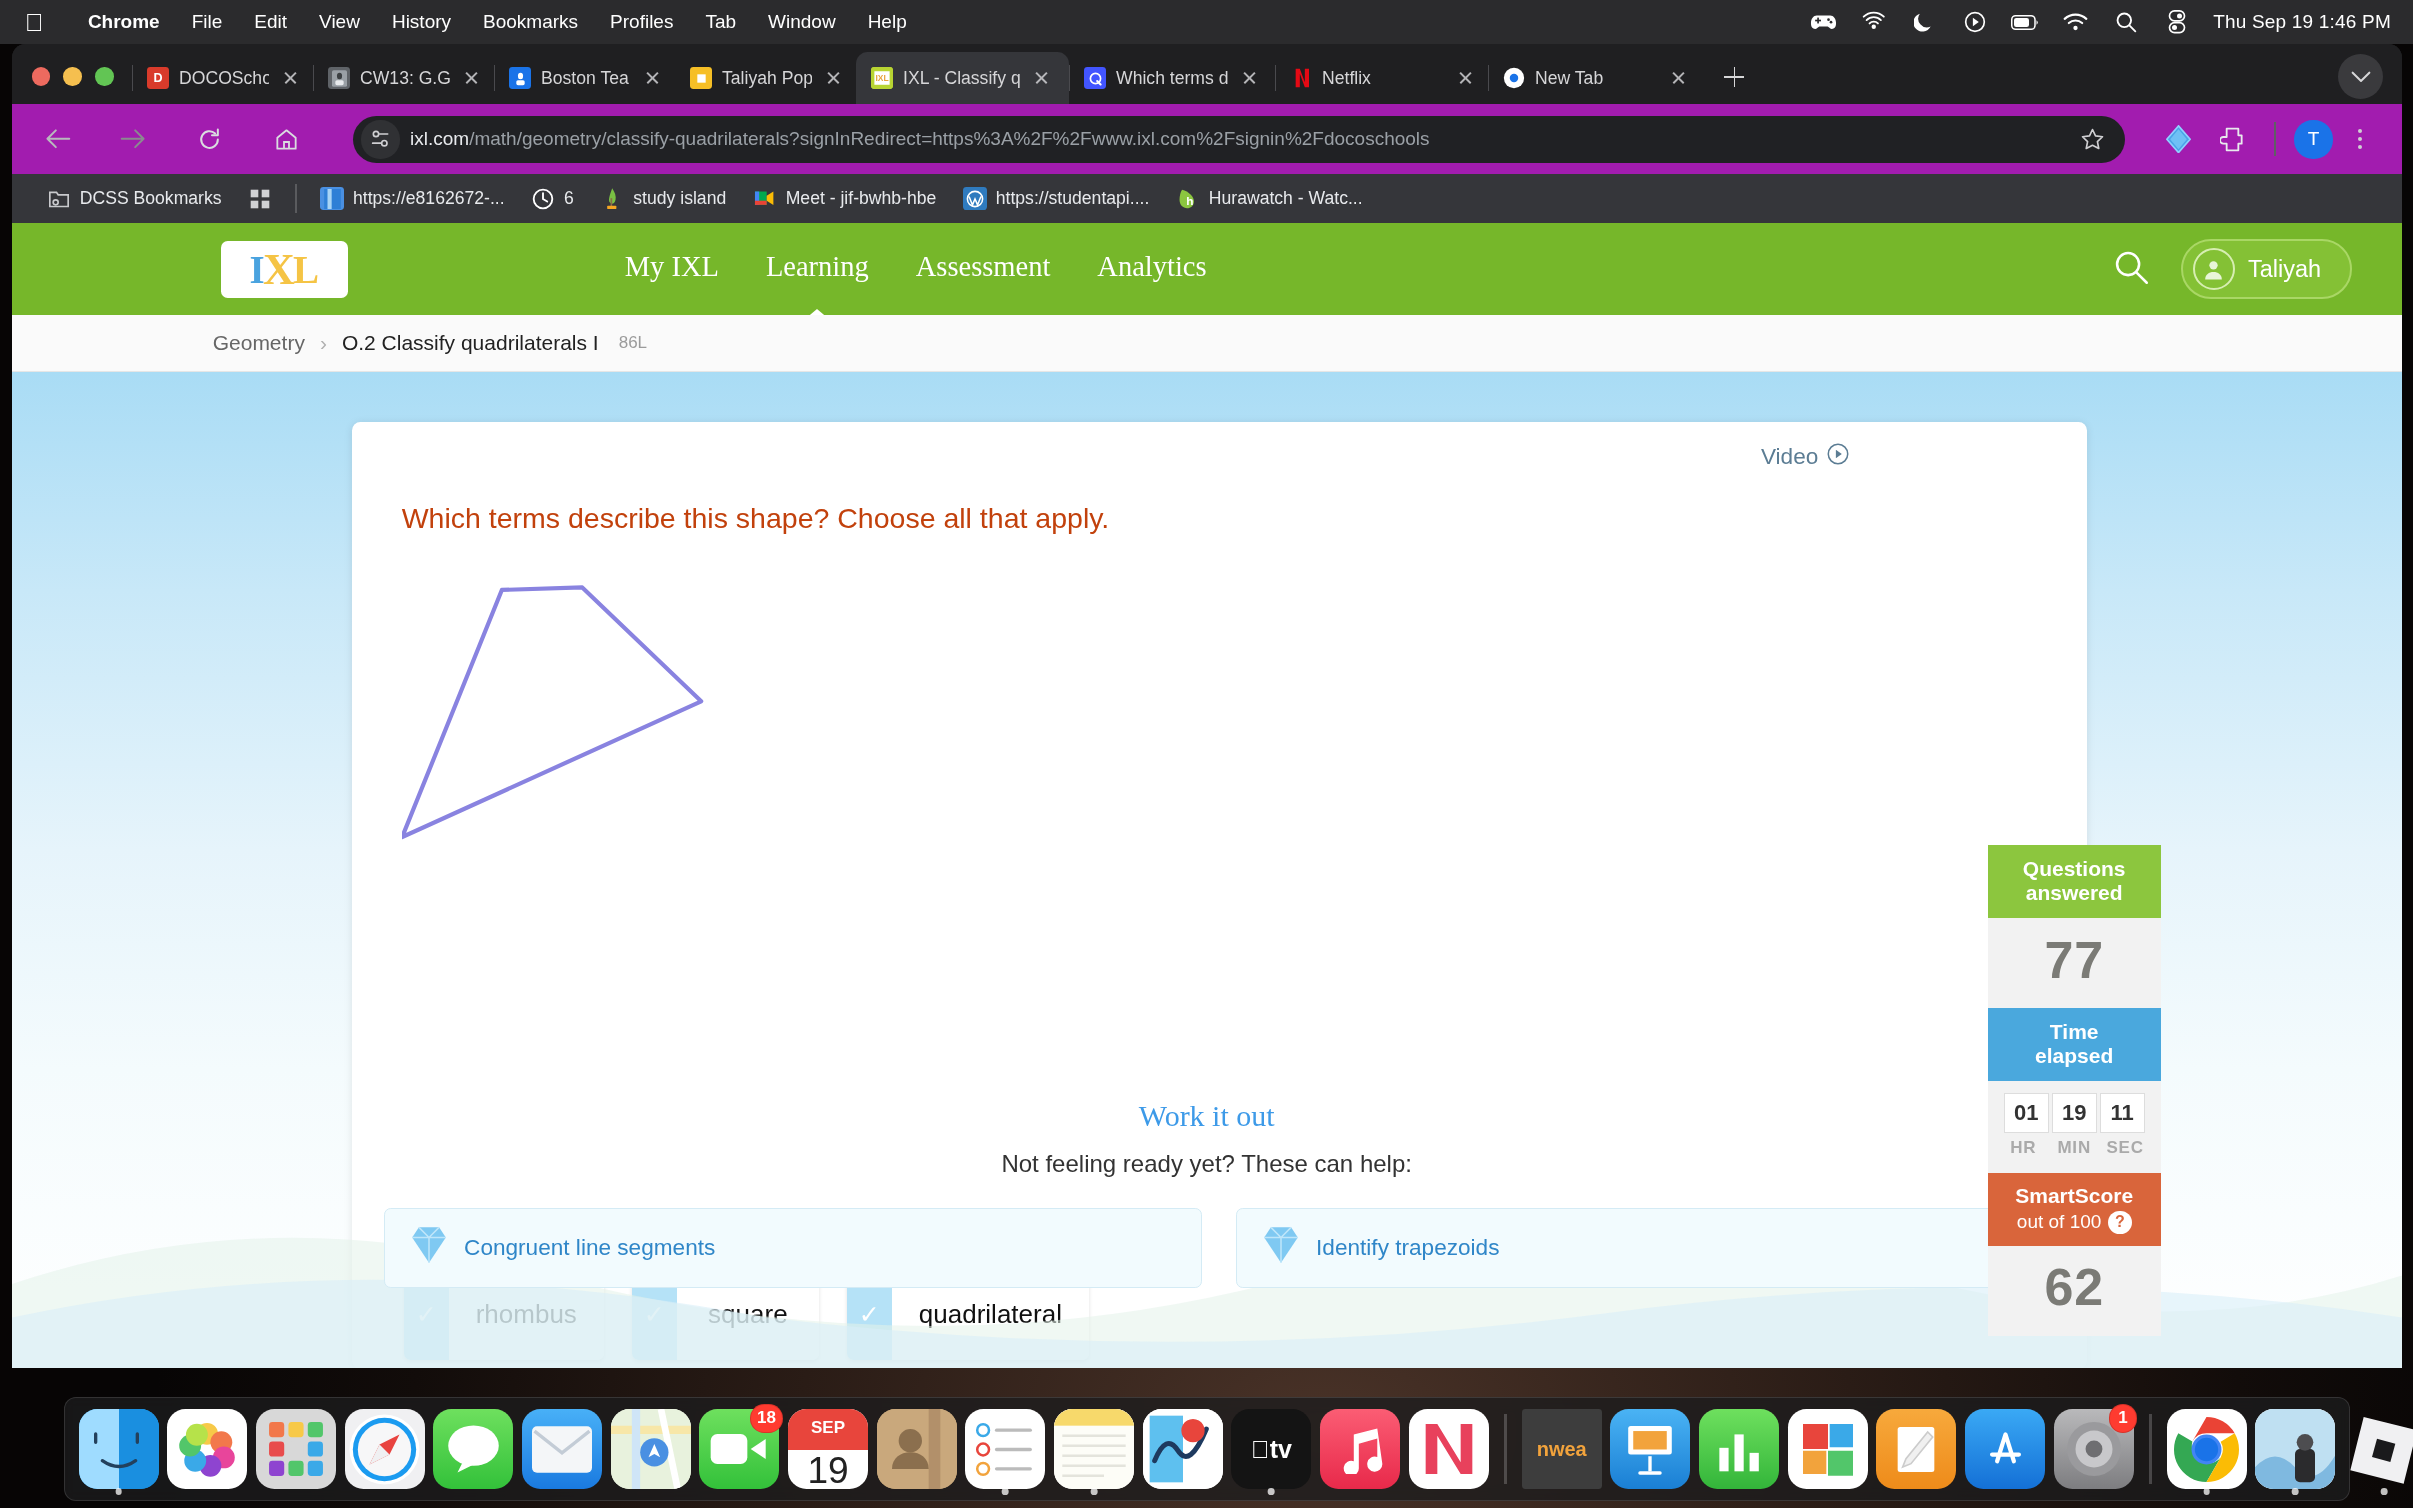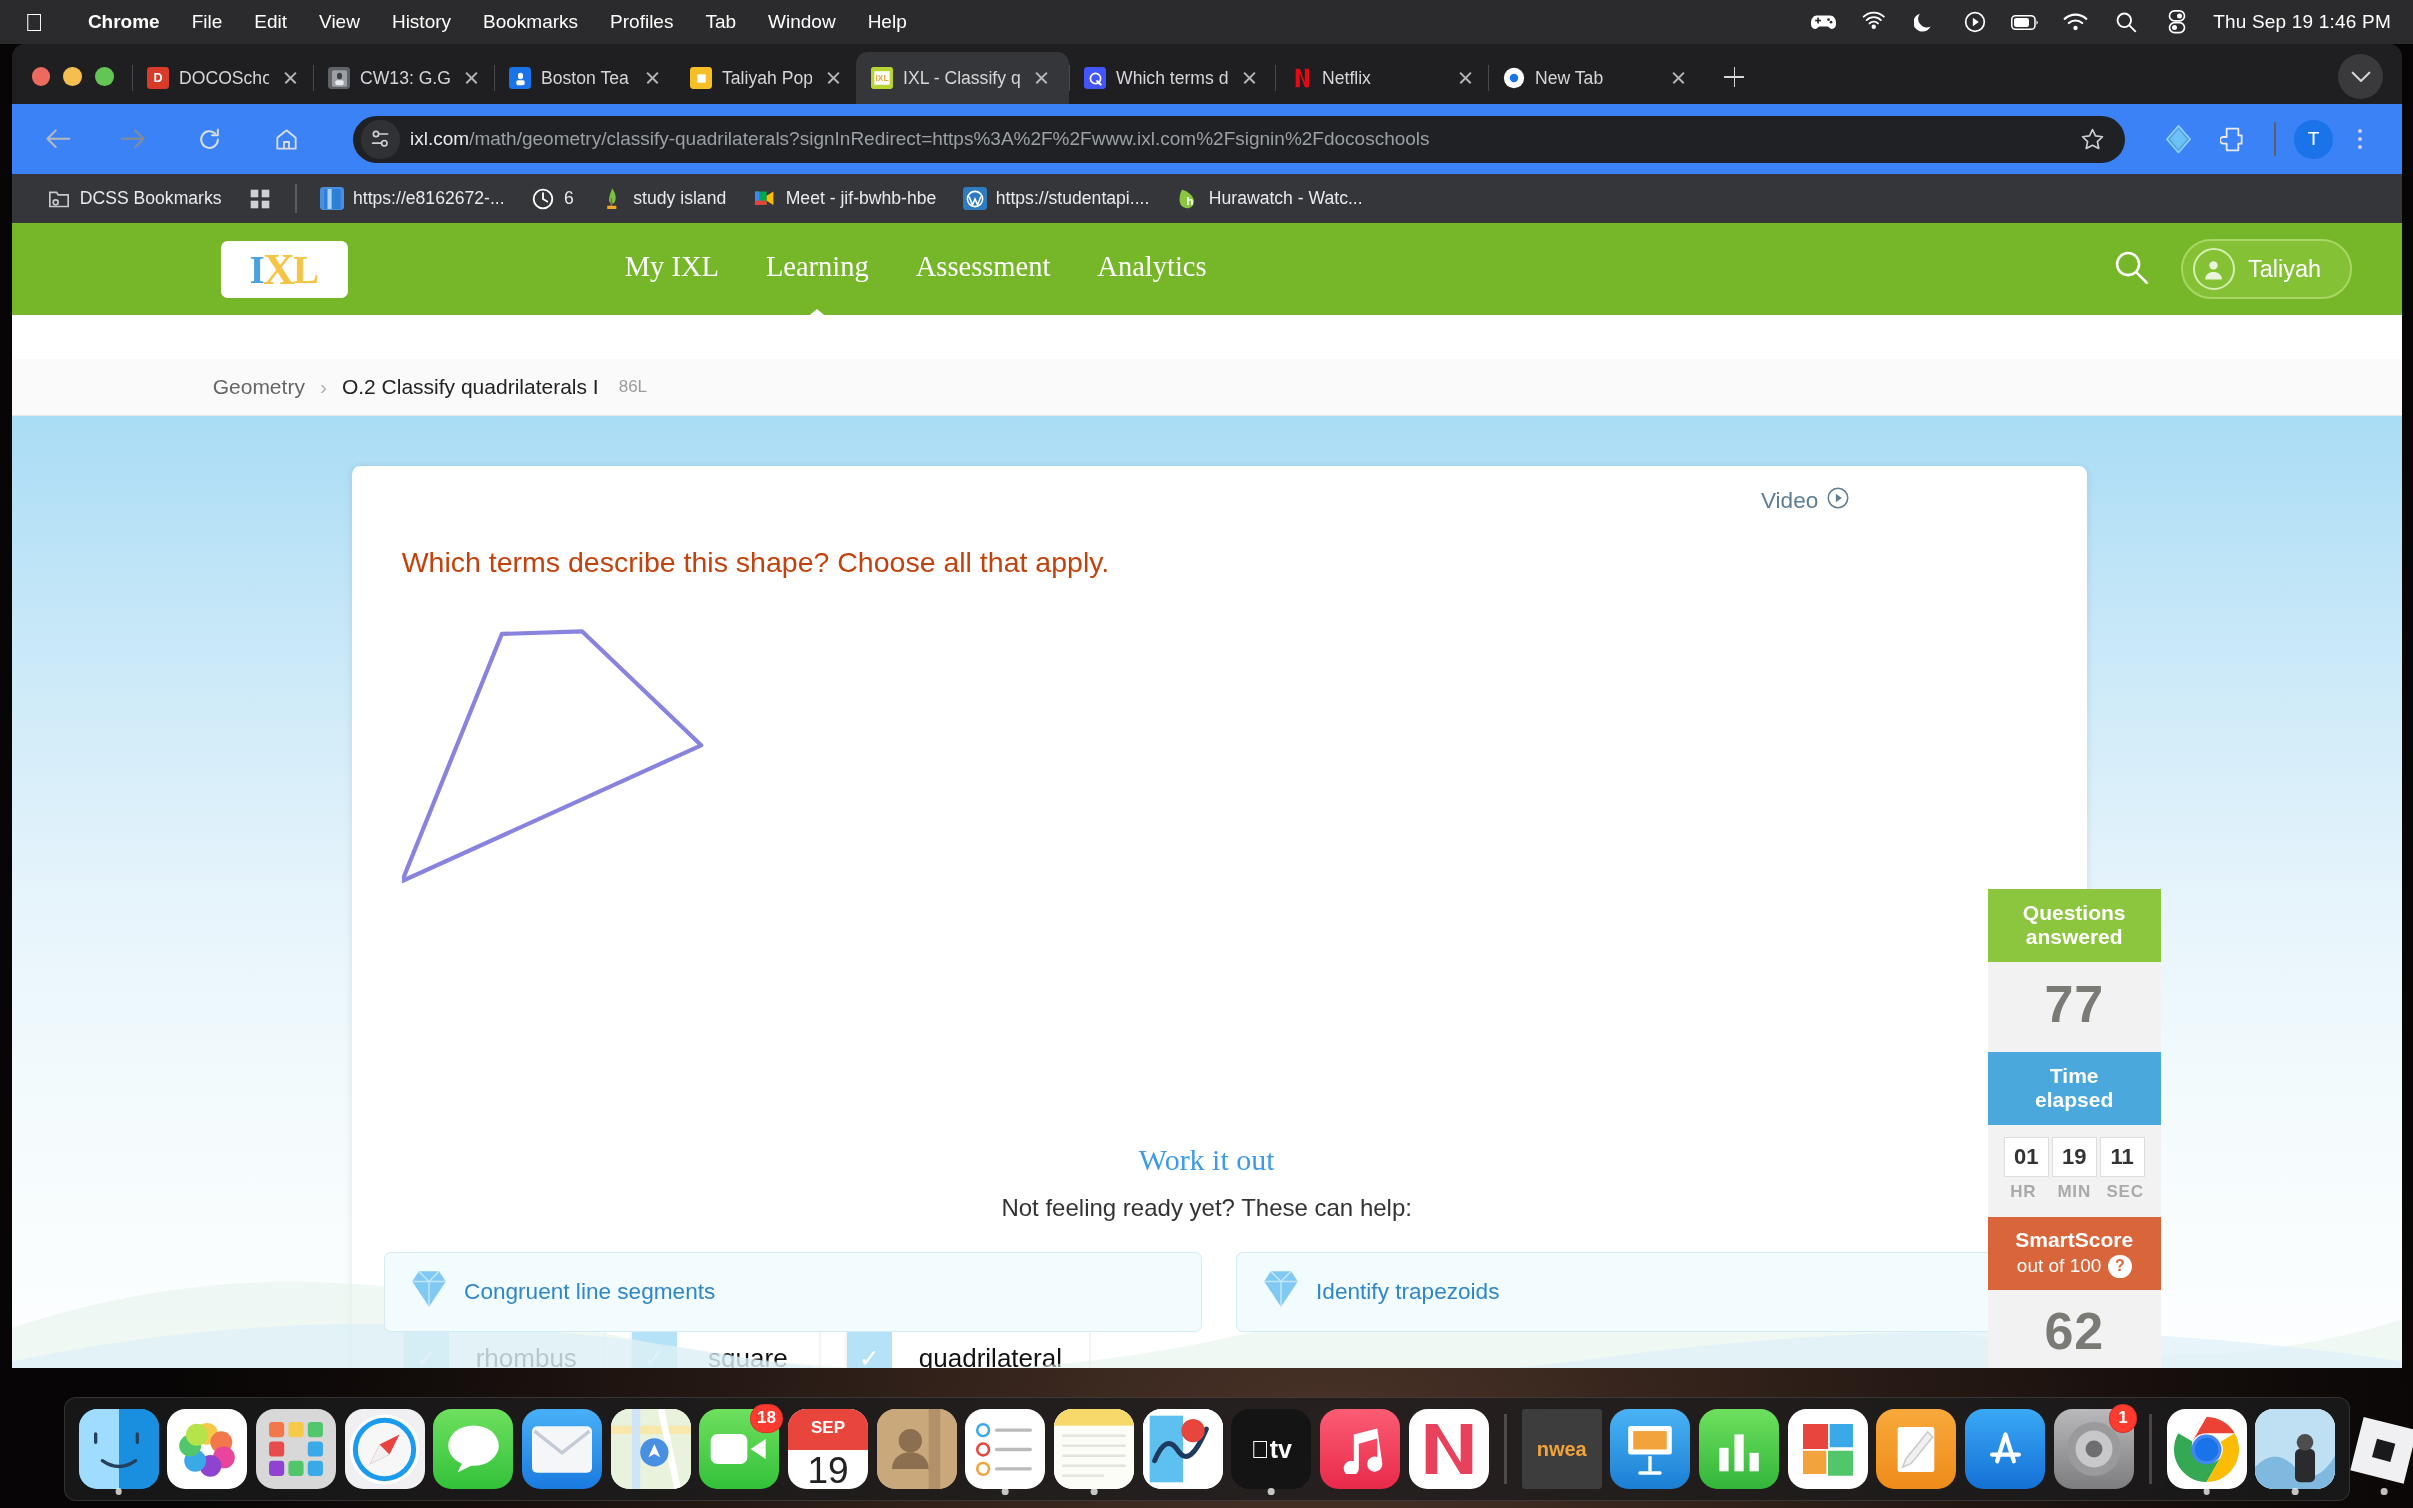--- a/index.html
+++ b/index.html
@@ -88,7 +88,7 @@
   }
   
   .toolbar {
-    height: 70px; background: #3b82f6; display: flex; align-items: center; gap: 16px; padding: 0 22px;
+    height: 70px; background: #a21caf; display: flex; align-items: center; gap: 16px; padding: 0 22px;
   }
   .tb-btn { width: 47px; height: 47px; display:flex; align-items:center; justify-content:center; margin-right: 13.4px; }
   .omnibox {

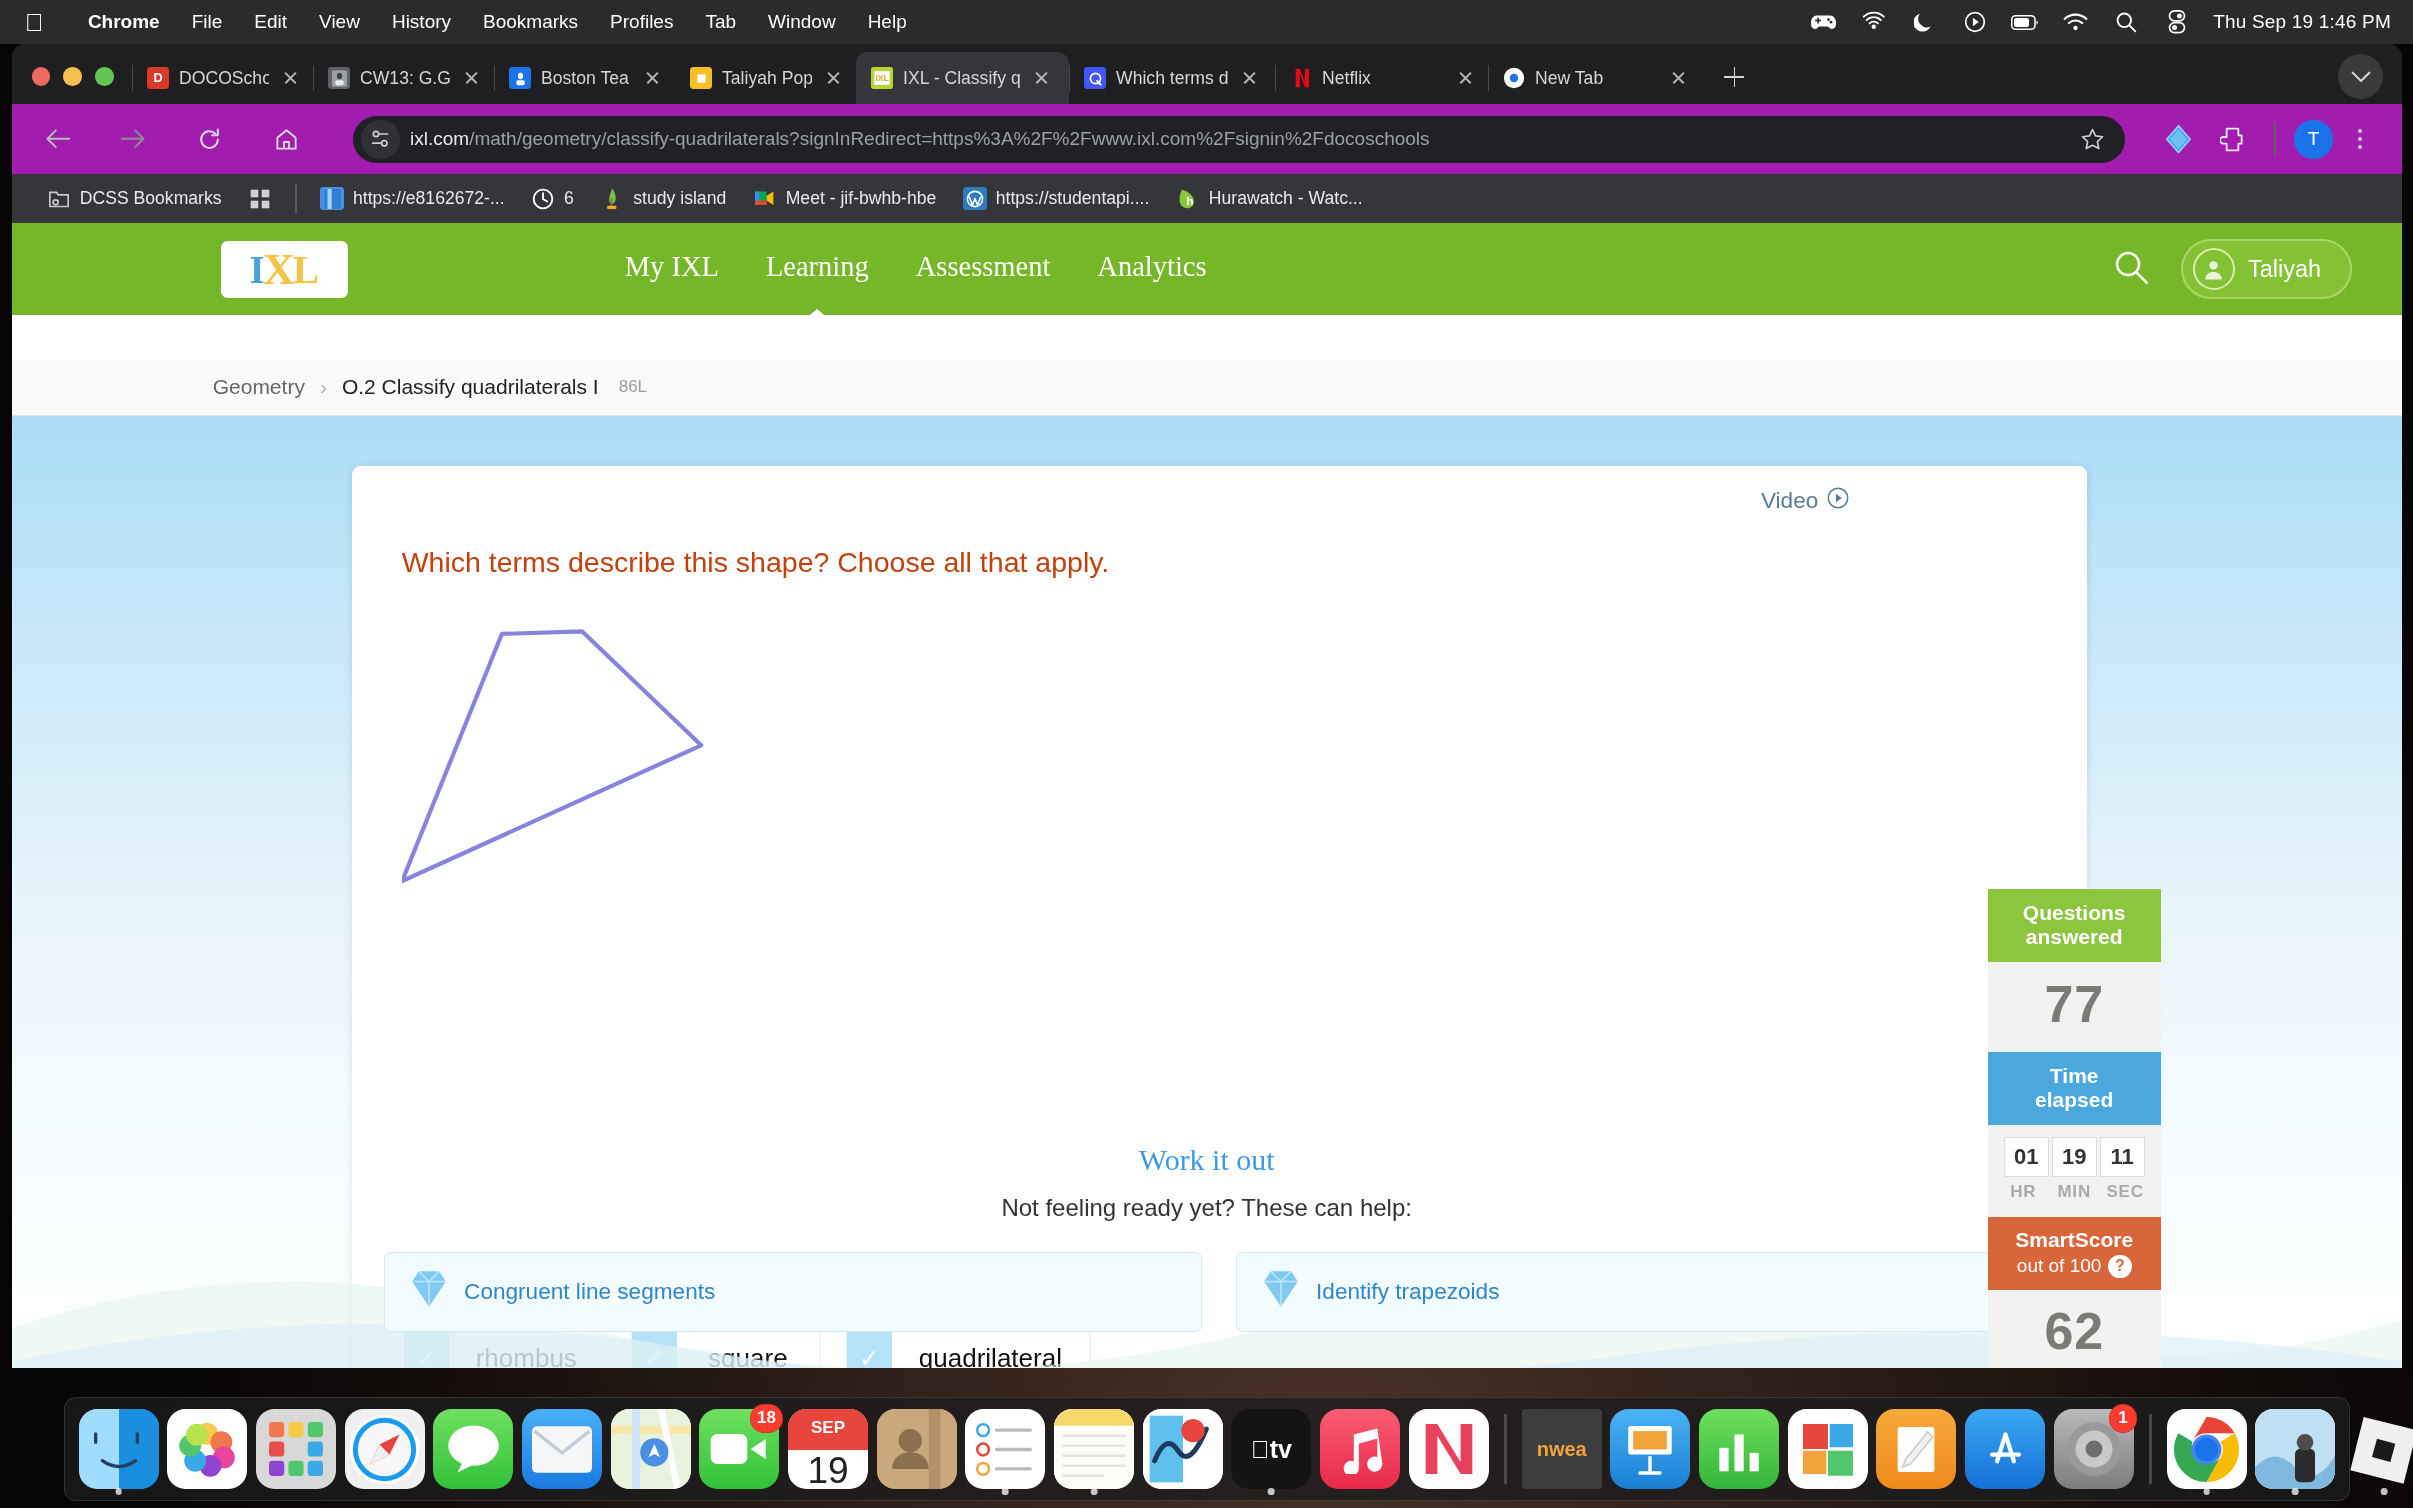--- a/index.html
+++ b/index.html
@@ -157,7 +157,7 @@
   
   .crumb-bar {
     height: 57px; background: #fafafa; border-bottom: 0.8px solid #e6e6e6;
-    display: flex; align-items: center; padding: 0 50px; position: relative; margin-top: 44px;
+    display: flex; align-items: center; padding: 0 50px; position: relative;
   }
   .crumbs { display: flex; align-items: center; gap: 15px; margin-left: 151px; }
   .crumb-root { color: #666; font-size: 21px; }

